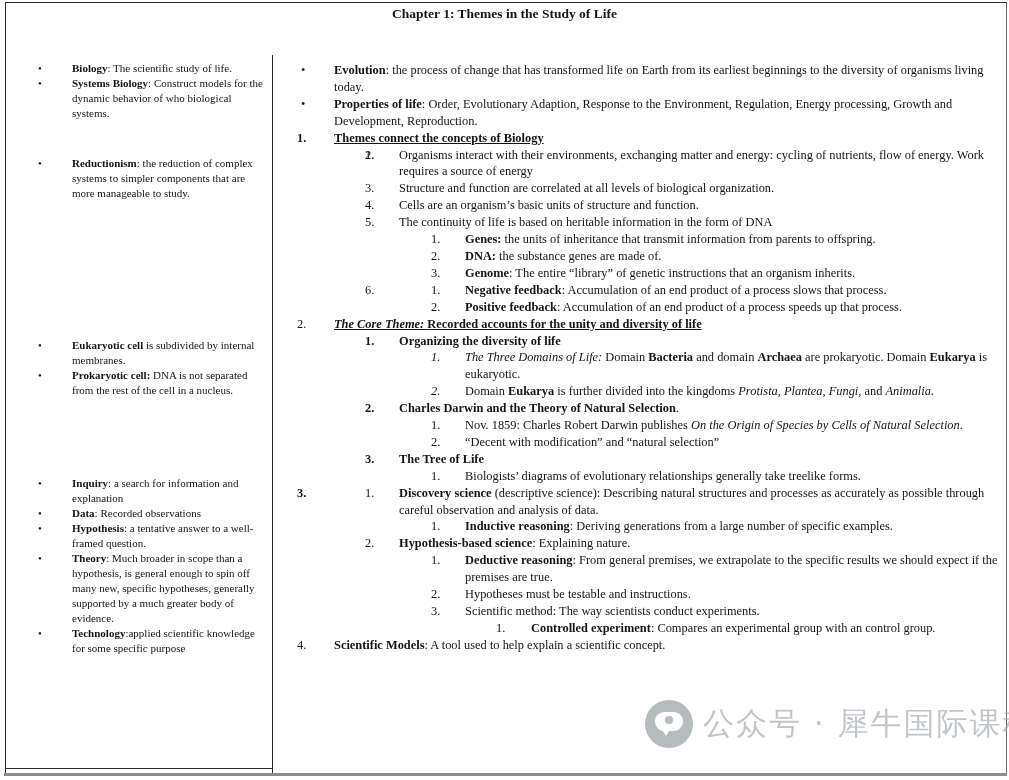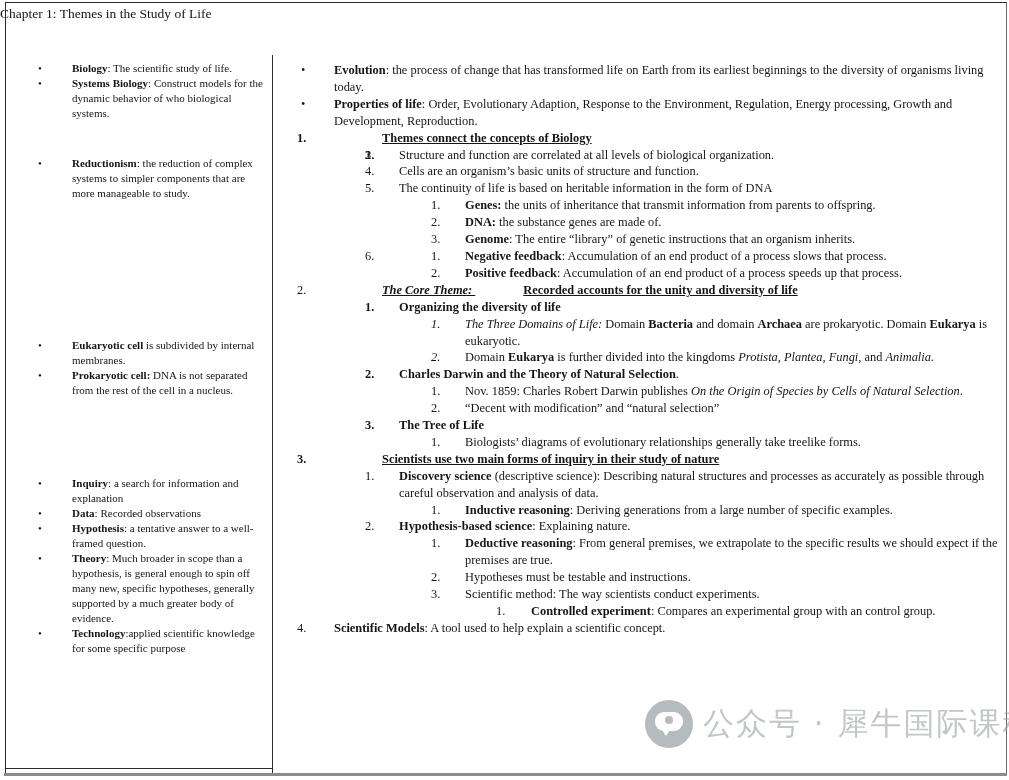--- a/index.html
+++ b/index.html
@@ -12,8 +12,8 @@
     border-top:1px solid #2b2b2b;border-left:1px solid #2b2b2b;border-right:1px solid #6a6a6a;
   }
   .doc-title{
-    position:absolute;left:0;right:0;top:6px;text-align:left;
-    font-weight:normal;font-size:13.5px;
+    position:absolute;left:0;right:0;top:6px;text-align:center;
+    font-weight:bold;font-size:13.5px;
   }
   
   .sidebar{

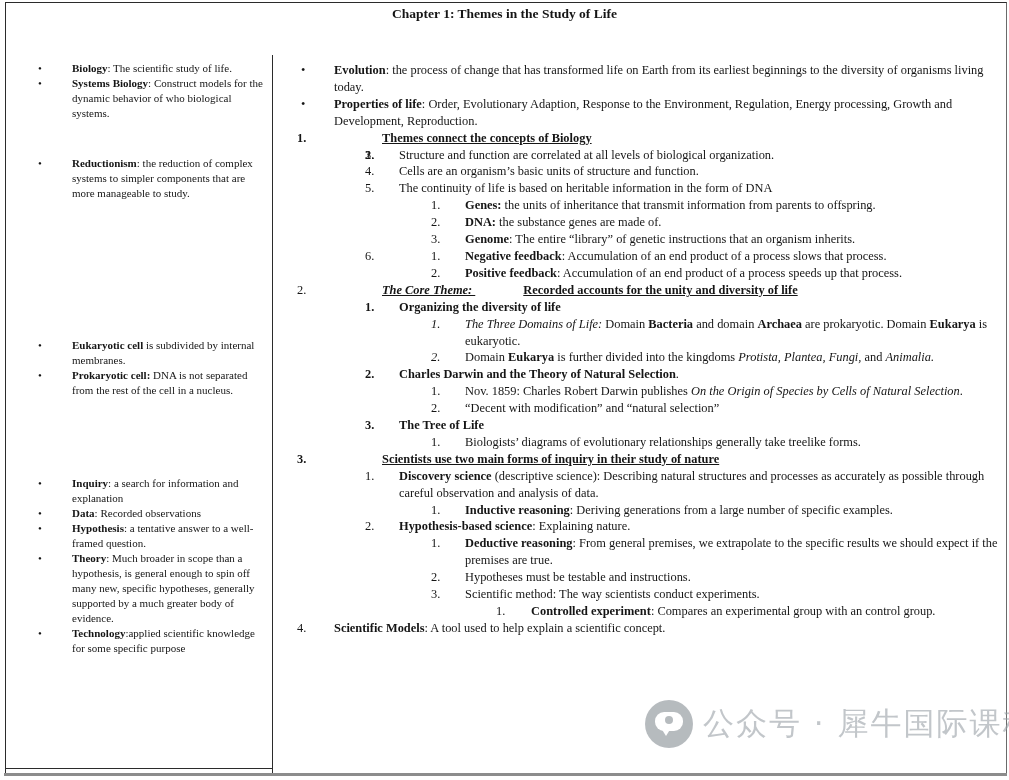--- a/index.html
+++ b/index.html
@@ -45,7 +45,7 @@
   .lvl-4{padding-left:259px;} .lvl-4>.marker{left:224px;}
   span.b,.marker.b{font-weight:bold;}
   span.i,.marker.i{font-style:italic;text-align:center;}
-  span.u{text-decoration:underline;margin-left:48px;}
+  span.u{text-decoration:underline;}
   
   .watermark{
     position:absolute;left:645px;top:700px;display:flex;align-items:center;gap:10px;

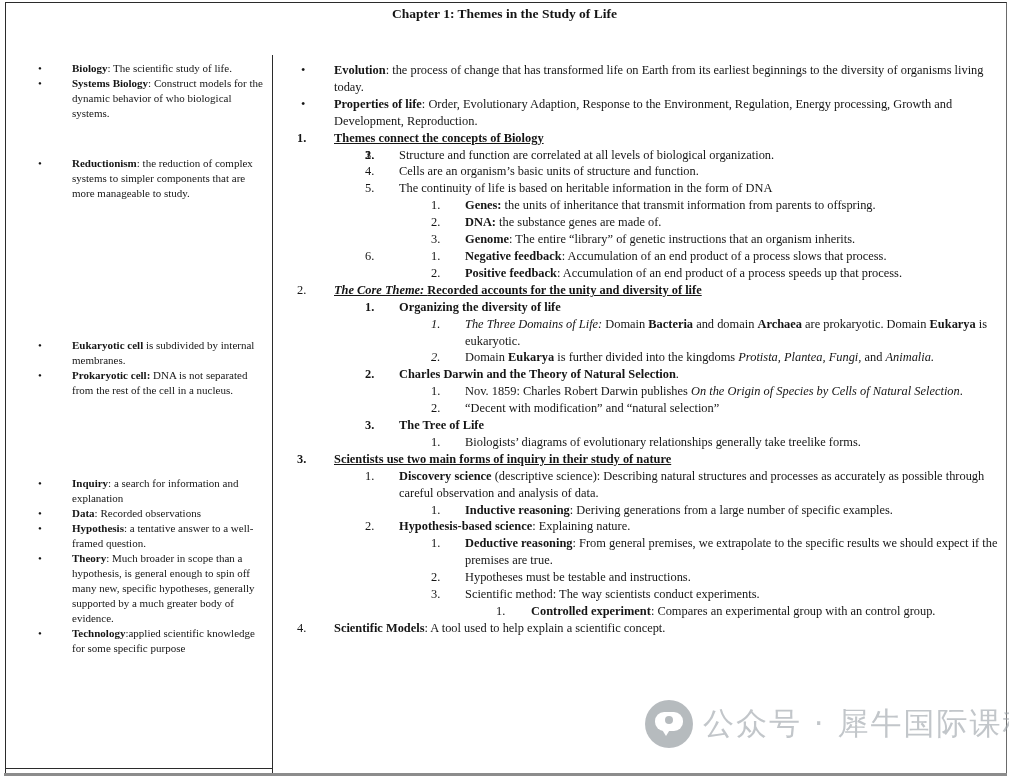--- a/index.html
+++ b/index.html
@@ -104,7 +104,7 @@
       <div class="ol-item lvl-b"><span class="marker">•</span><span class="b">Properties of life</span><span>: Order, Evolutionary Adaption, Response to the Environment, Regulation, Energy processing, Growth and Development, Reproduction.</span></div>
       <div class="ol-item lvl-1"><span class="marker b">1.</span><span class="b u">Themes connect the concepts of Biology</span></div>
       <div class="ol-item lvl-2"><span class="marker">1.</span></div>
-      <div class="ol-item lvl-2"><span class="marker">2.</span></div>
+      <div class="ol-item lvl-2"><span class="marker">2.</span><span>Organisms interact with their environments, exchanging matter and energy: cycling of nutrients, flow of energy. Work requires a source of energy</span></div>
       <div class="ol-item lvl-2"><span class="marker">3.</span><span>Structure and function are correlated at all levels of biological organization.</span></div>
       <div class="ol-item lvl-2"><span class="marker">4.</span><span>Cells are an organism’s basic units of structure and function.</span></div>
       <div class="ol-item lvl-2"><span class="marker">5.</span><span>The continuity of life is based on heritable information in the form of DNA</span></div>

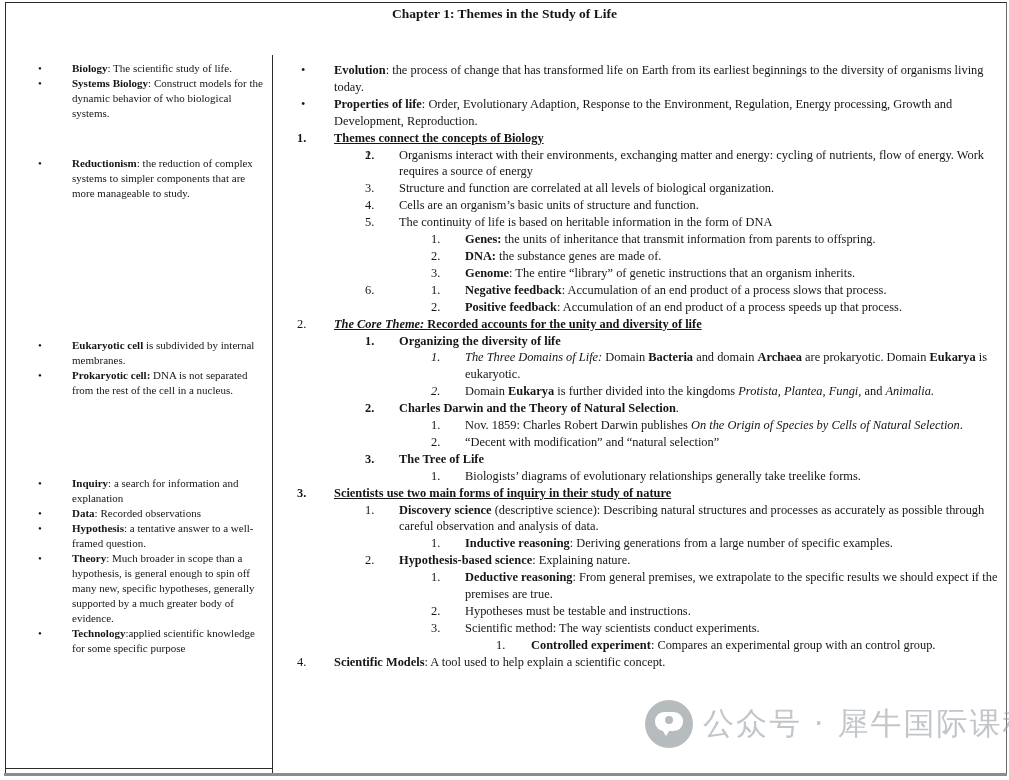--- a/index.html
+++ b/index.html
@@ -123,7 +123,7 @@
       <div class="ol-item lvl-3"><span class="marker">2.</span><span>“Decent with modification” and “natural selection”</span></div>
       <div class="ol-item lvl-2"><span class="marker b">3.</span><span class="b">The Tree of Life</span></div>
       <div class="ol-item lvl-3"><span class="marker">1.</span><span>Biologists’ diagrams of evolutionary relationships generally take treelike forms.</span></div>
-      <div class="ol-item lvl-1"><span class="marker b">3.</span><span class="b u">Scientists use two main forms of inquiry in their study of nature</span></div>
+      <div class="ol-item lvl-1"><span class="marker b">3.</span></div>
       <div class="ol-item lvl-2"><span class="marker">1.</span><span class="b">Discovery science</span><span> (descriptive science): Describing natural structures and processes as accurately as possible through careful observation and analysis of data.</span></div>
       <div class="ol-item lvl-3"><span class="marker">1.</span><span class="b">Inductive reasoning</span><span>: Deriving generations from a large number of specific examples.</span></div>
       <div class="ol-item lvl-2"><span class="marker">2.</span><span class="b">Hypothesis-based science</span><span>: Explaining nature.</span></div>

